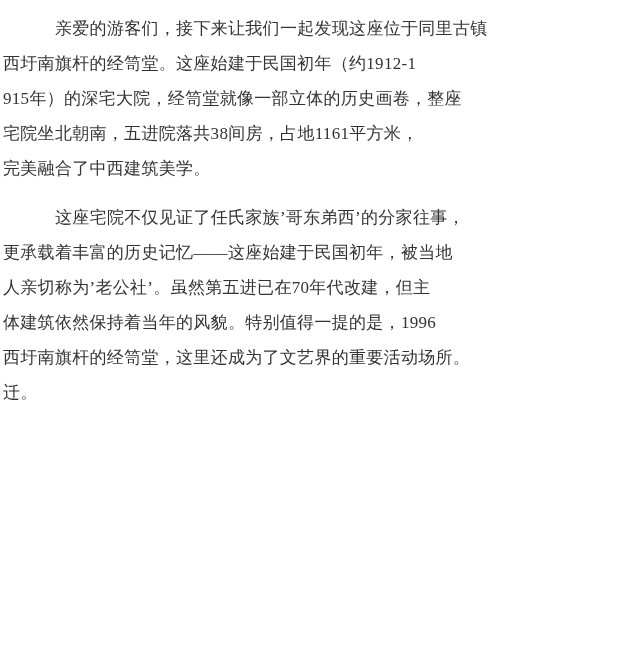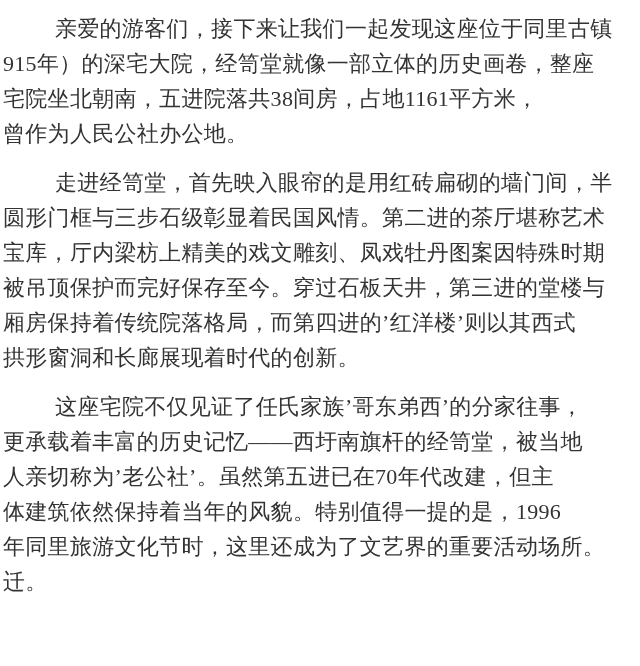--- a/index.html
+++ b/index.html
@@ -18,7 +18,7 @@
     height: 666px;
     padding: 11px 2px 0 3px;
     font-family: "Liberation Serif", "DejaVu Serif", serif;
-    font-size: 22px;
+    font-size: 17px;
     color: #333333;
     letter-spacing: 0.3px;
   }

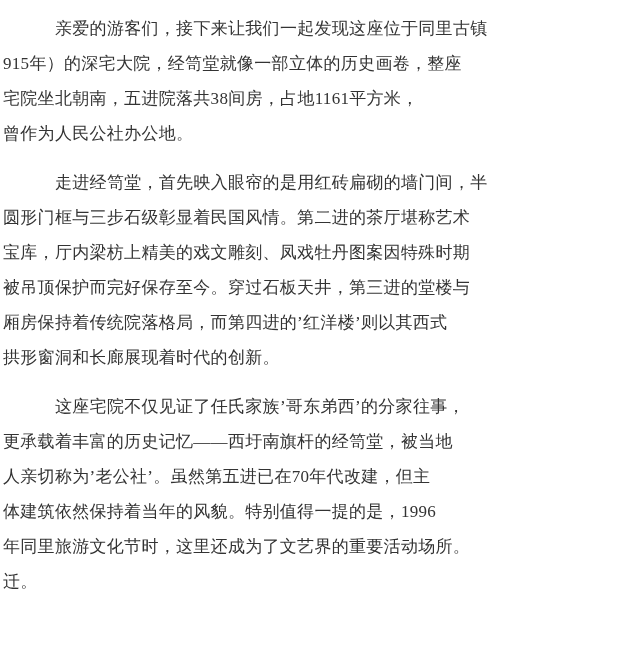--- a/index.html
+++ b/index.html
@@ -43,6 +43,7 @@
   <div id="paragraphs">
       <div class="para">
         <div class="line first">亲爱的游客们，接下来让我们一起发现这座位于同里古镇</div>
+        <div class="line">西圩南旗杆的经笥堂。这座始建于民国初年（约1912-1</div>
         <div class="line">915年）的深宅大院，经笥堂就像一部立体的历史画卷，整座</div>
         <div class="line">宅院坐北朝南，五进院落共38间房，占地1161平方米，</div>
         <div class="line">曾作为人民公社办公地。</div>

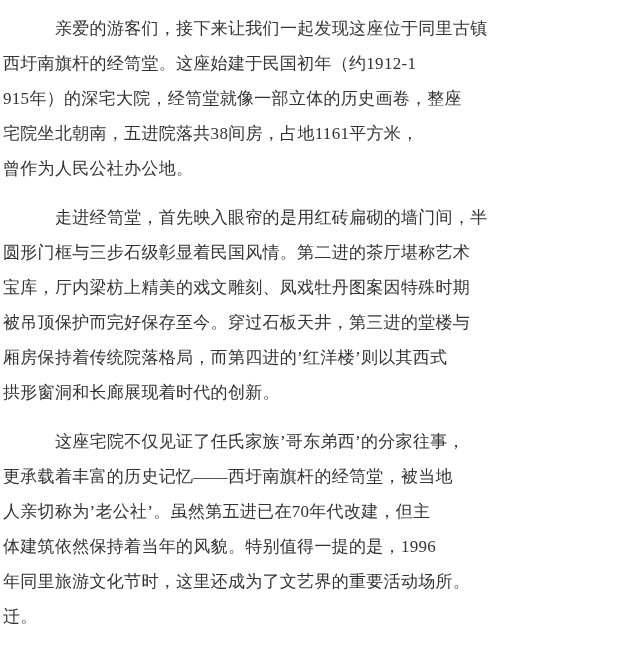--- a/index.html
+++ b/index.html
@@ -46,7 +46,7 @@
         <div class="line">西圩南旗杆的经笥堂。这座始建于民国初年（约1912-1</div>
         <div class="line">915年）的深宅大院，经笥堂就像一部立体的历史画卷，整座</div>
         <div class="line">宅院坐北朝南，五进院落共38间房，占地1161平方米，</div>
-        <div class="line">曾作为人民公社办公地。</div>
+        <div class="line">完美融合了中西建筑美学。</div>
       </div>
       <div class="para">
         <div class="line first">走进经笥堂，首先映入眼帘的是用红砖扁砌的墙门间，半</div>

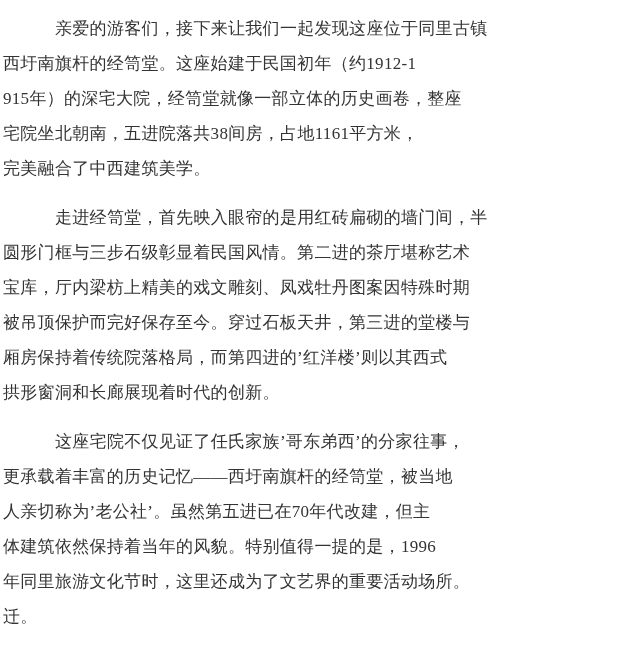--- a/index.html
+++ b/index.html
@@ -49,14 +49,6 @@
         <div class="line">完美融合了中西建筑美学。</div>
       </div>
       <div class="para">
-        <div class="line first">走进经笥堂，首先映入眼帘的是用红砖扁砌的墙门间，半</div>
-        <div class="line">圆形门框与三步石级彰显着民国风情。第二进的茶厅堪称艺术</div>
-        <div class="line">宝库，厅内梁枋上精美的戏文雕刻、凤戏牡丹图案因特殊时期</div>
-        <div class="line">被吊顶保护而完好保存至今。穿过石板天井，第三进的堂楼与</div>
-        <div class="line">厢房保持着传统院落格局，而第四进的’红洋楼’则以其西式</div>
-        <div class="line">拱形窗洞和长廊展现着时代的创新。</div>
-      </div>
-      <div class="para">
         <div class="line first">这座宅院不仅见证了任氏家族’哥东弟西’的分家往事，</div>
         <div class="line">更承载着丰富的历史记忆——西圩南旗杆的经笥堂，被当地</div>
         <div class="line">人亲切称为’老公社’。虽然第五进已在70年代改建，但主</div>

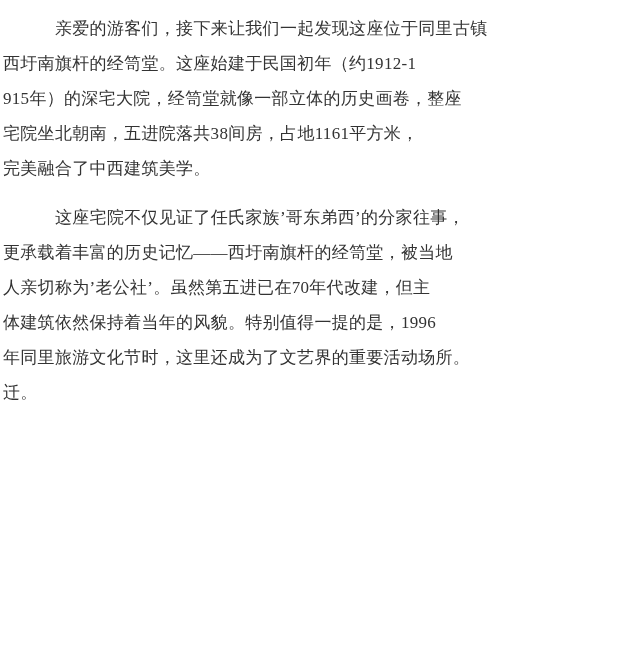--- a/index.html
+++ b/index.html
@@ -50,7 +50,7 @@
       </div>
       <div class="para">
         <div class="line first">这座宅院不仅见证了任氏家族’哥东弟西’的分家往事，</div>
-        <div class="line">更承载着丰富的历史记忆——西圩南旗杆的经笥堂，被当地</div>
+        <div class="line">更承载着丰富的历史记忆——这座始建于民国初年，被当地</div>
         <div class="line">人亲切称为’老公社’。虽然第五进已在70年代改建，但主</div>
         <div class="line">体建筑依然保持着当年的风貌。特别值得一提的是，1996</div>
         <div class="line">年同里旅游文化节时，这里还成为了文艺界的重要活动场所。</div>

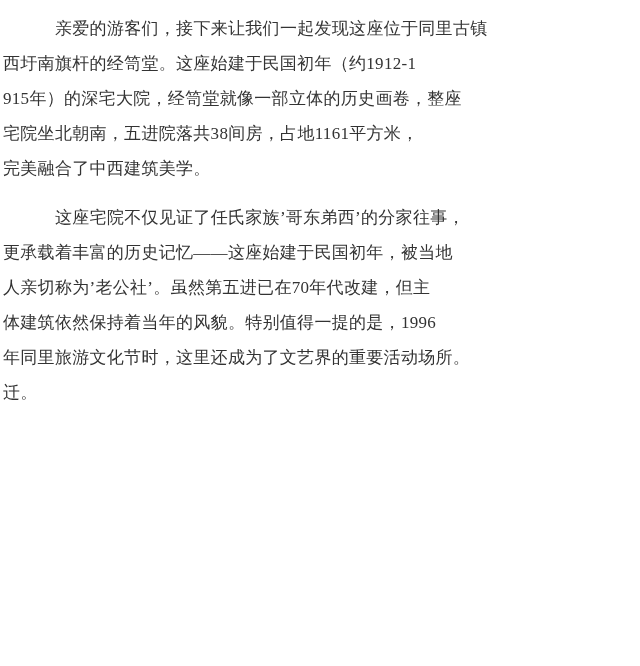--- a/index.html
+++ b/index.html
@@ -53,7 +53,7 @@
         <div class="line">更承载着丰富的历史记忆——这座始建于民国初年，被当地</div>
         <div class="line">人亲切称为’老公社’。虽然第五进已在70年代改建，但主</div>
         <div class="line">体建筑依然保持着当年的风貌。特别值得一提的是，1996</div>
-        <div class="line">年同里旅游文化节时，这里还成为了文艺界的重要活动场所。</div>
+        <div class="line">西圩南旗杆的经笥堂，这里还成为了文艺界的重要活动场所。</div>
         <div class="line">迁。</div>
       </div>
     </div>

